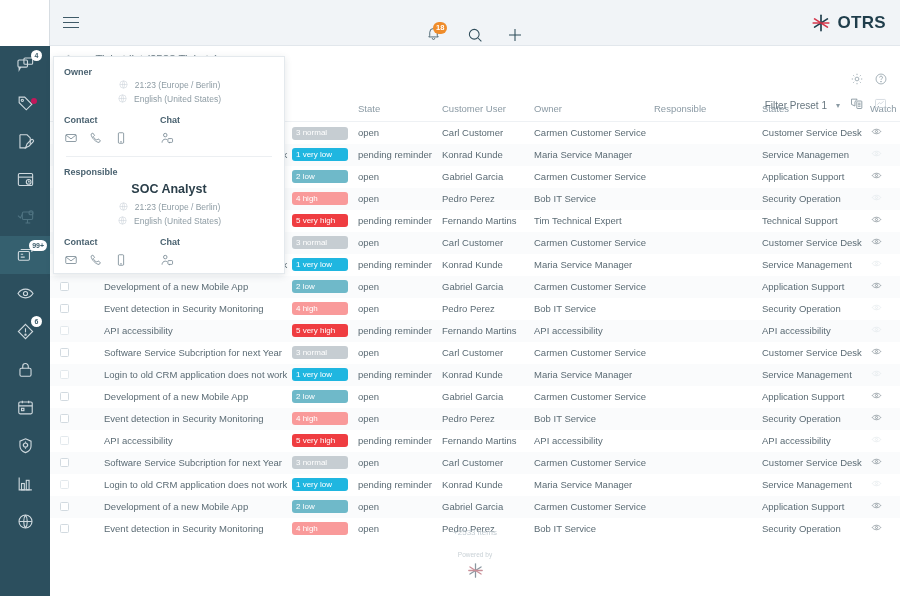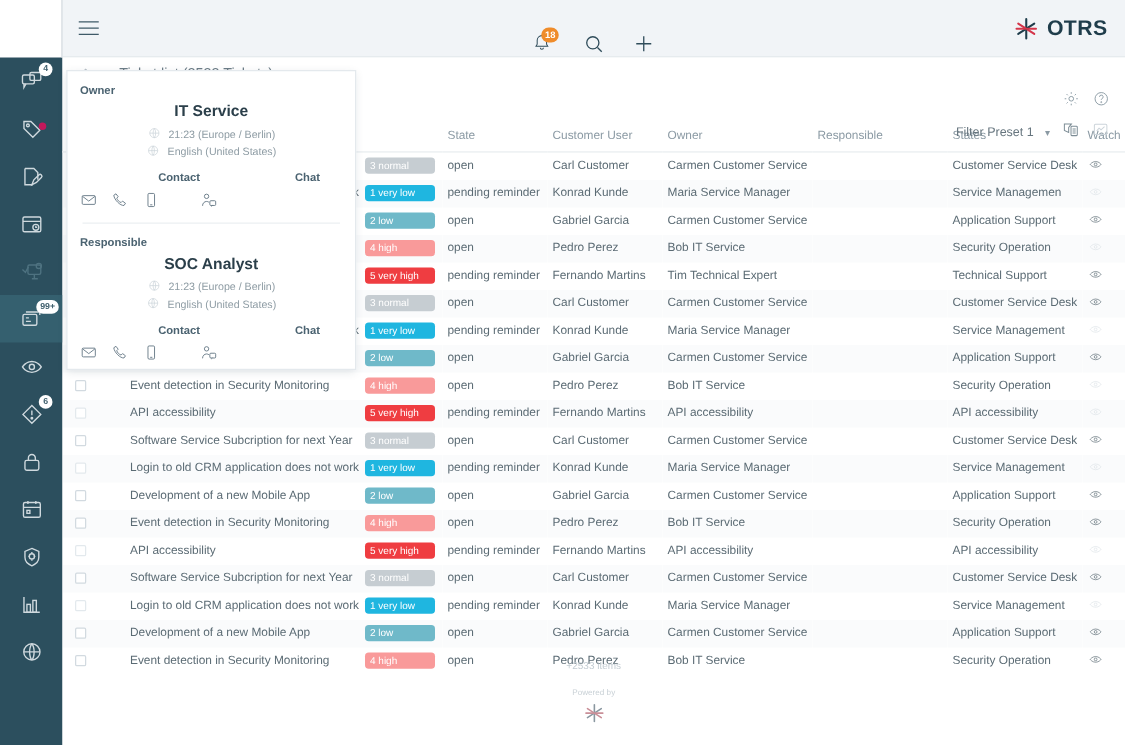--- a/index.html
+++ b/index.html
@@ -795,7 +795,6 @@
 
       <div>
         <div class="sec-label">Owner</div>
-        <div class="person-name">IT Service</div>
         <div class="meta-line">
           <svg viewBox="0 0 24 24">
             <circle cx="12" cy="12" r="8"></circle>

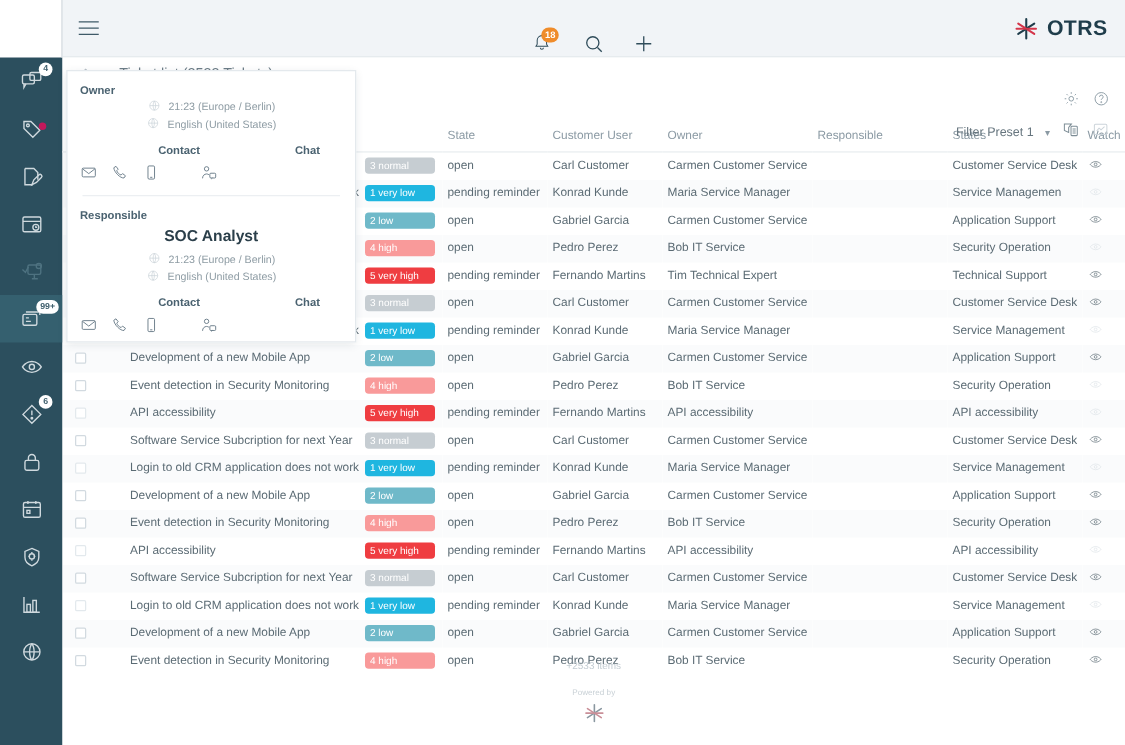--- a/index.html
+++ b/index.html
@@ -205,7 +205,7 @@
   .meta-line svg { width: 11px; height: 11px; flex: 0 0 auto; }
   .meta-line svg * { stroke: #c9d2d8; fill: none; stroke-width: 1.2; }
   .cc-row { display: flex; margin-top: 11px; }
-  .cc-col { width: 96px; text-align: right; }
+  .cc-col { width: 96px; }
   .cc-title { font-size: 9px; font-weight: bold; color: #4a6270; margin-bottom: 6px; }
   .cc-icons { display: flex; gap: 11px; }
   .cc-icons svg { width: 14px; height: 14px; }

